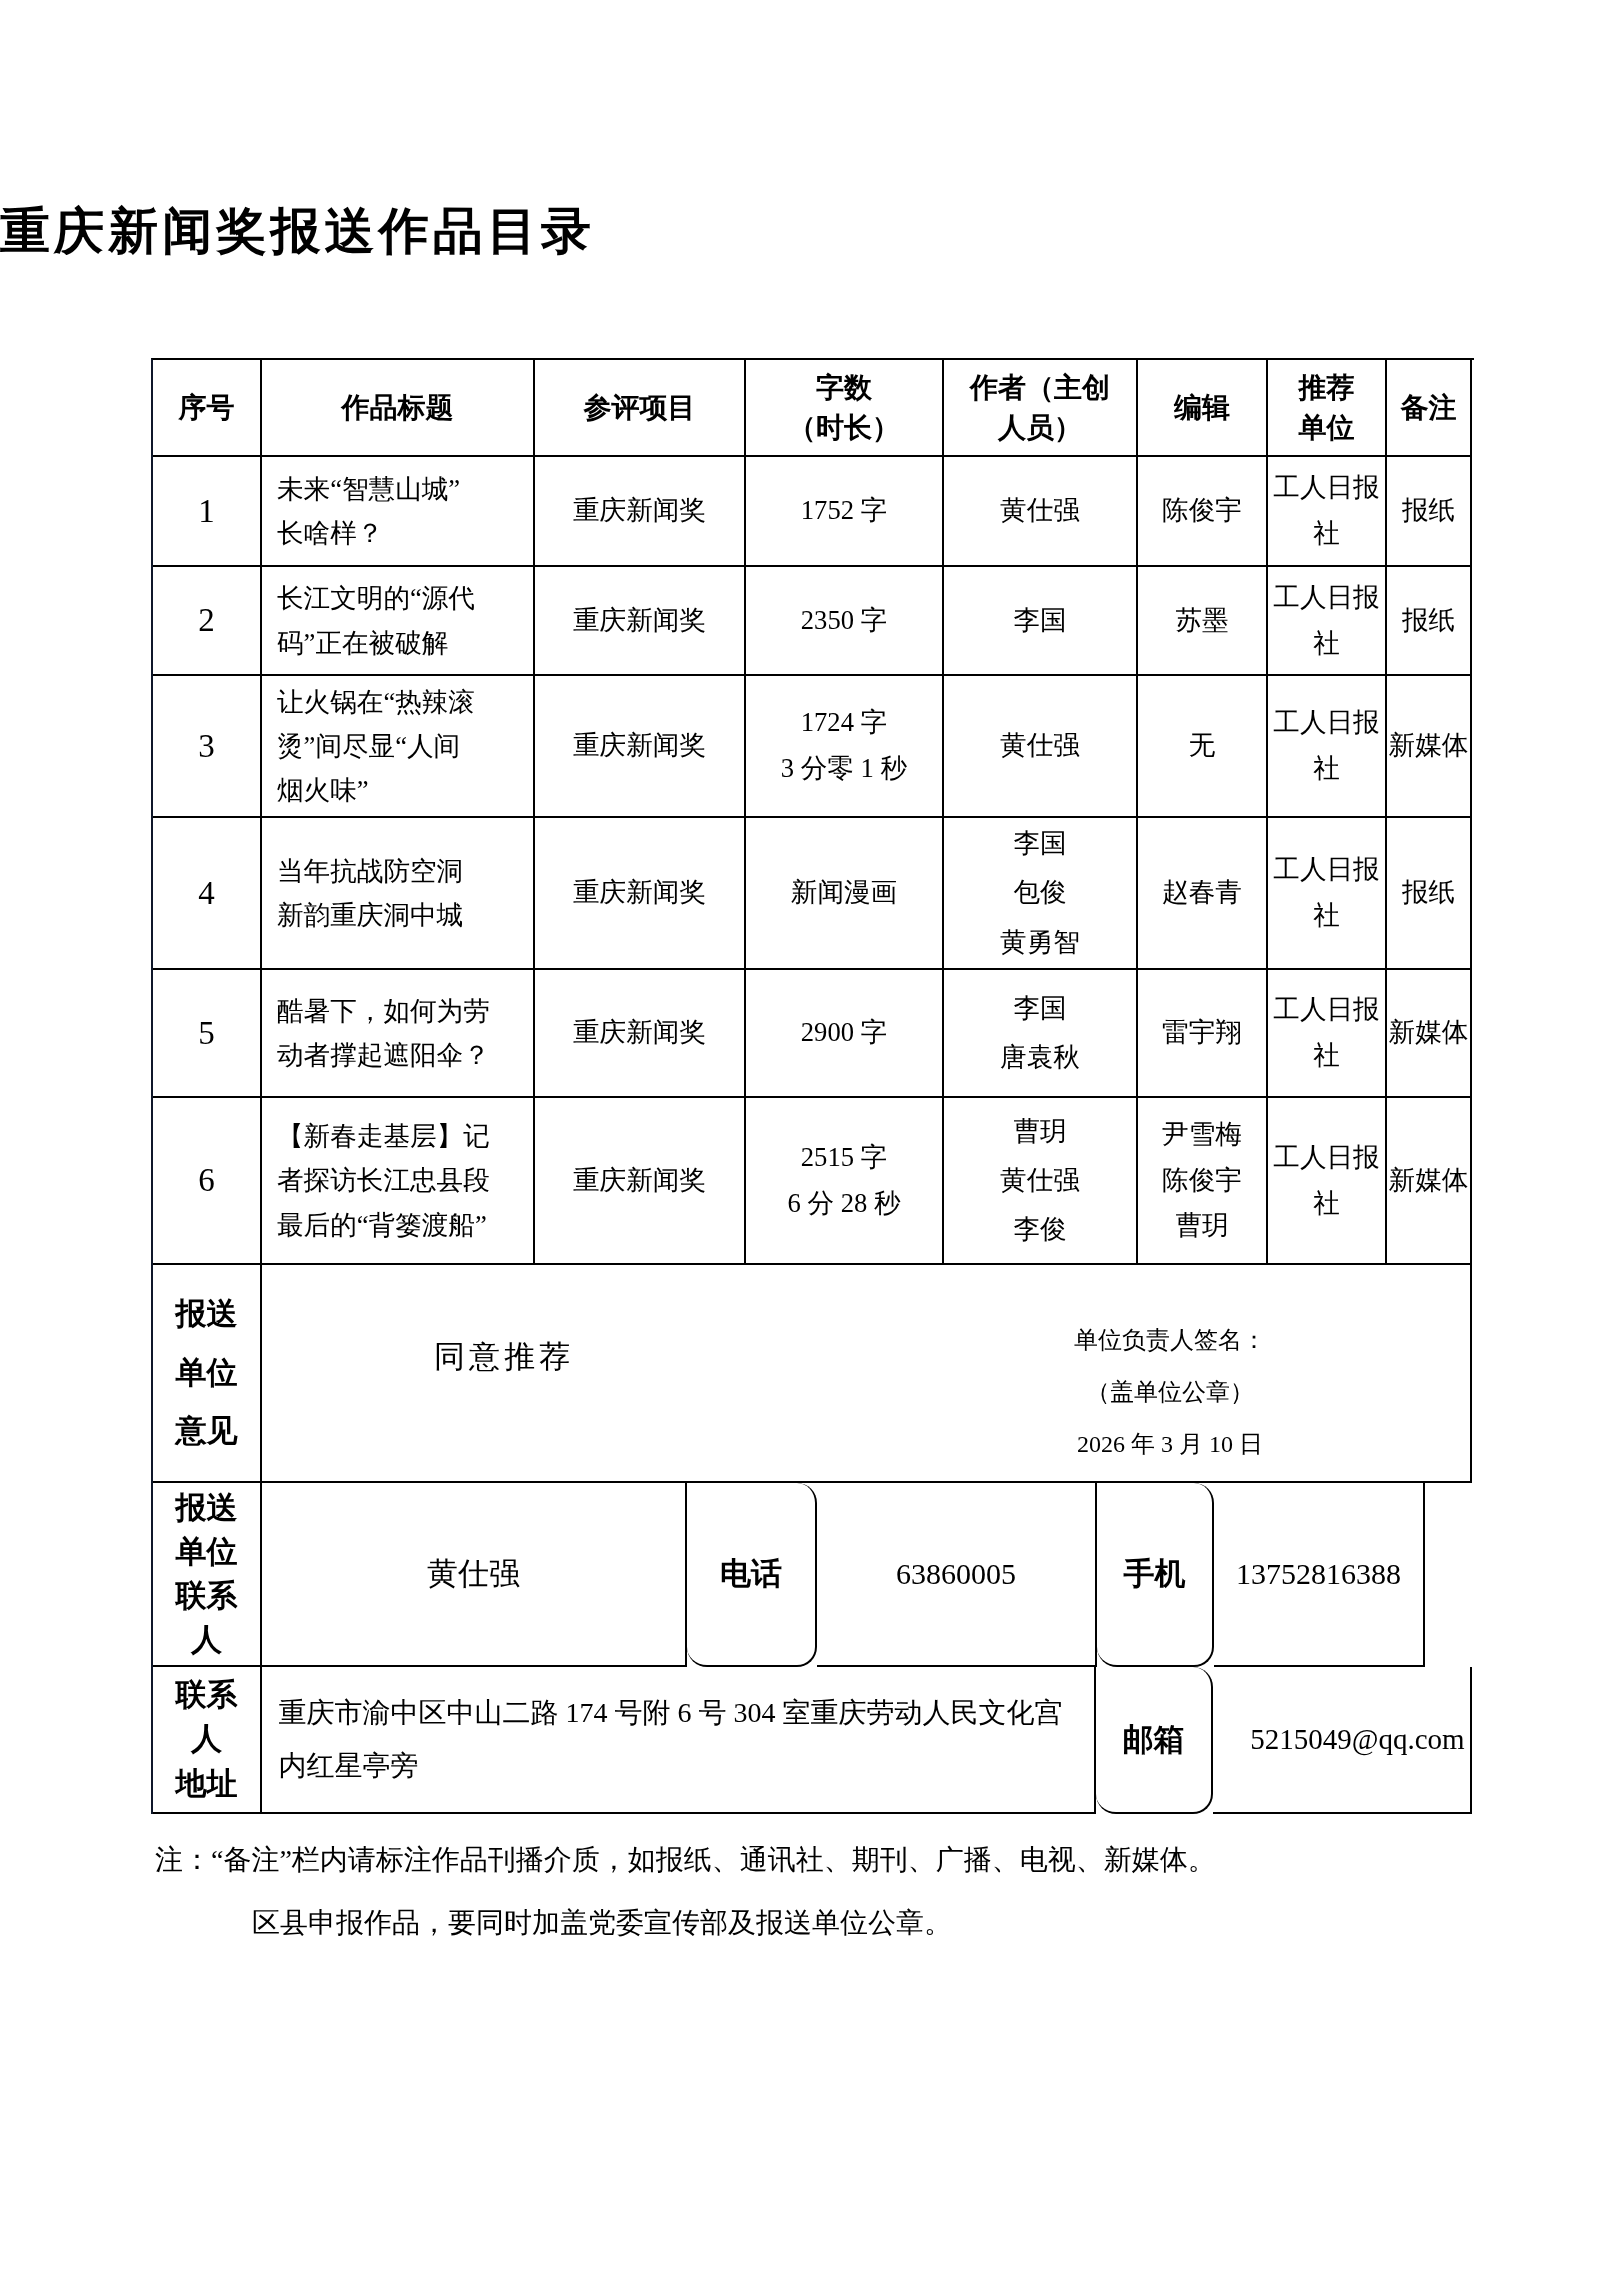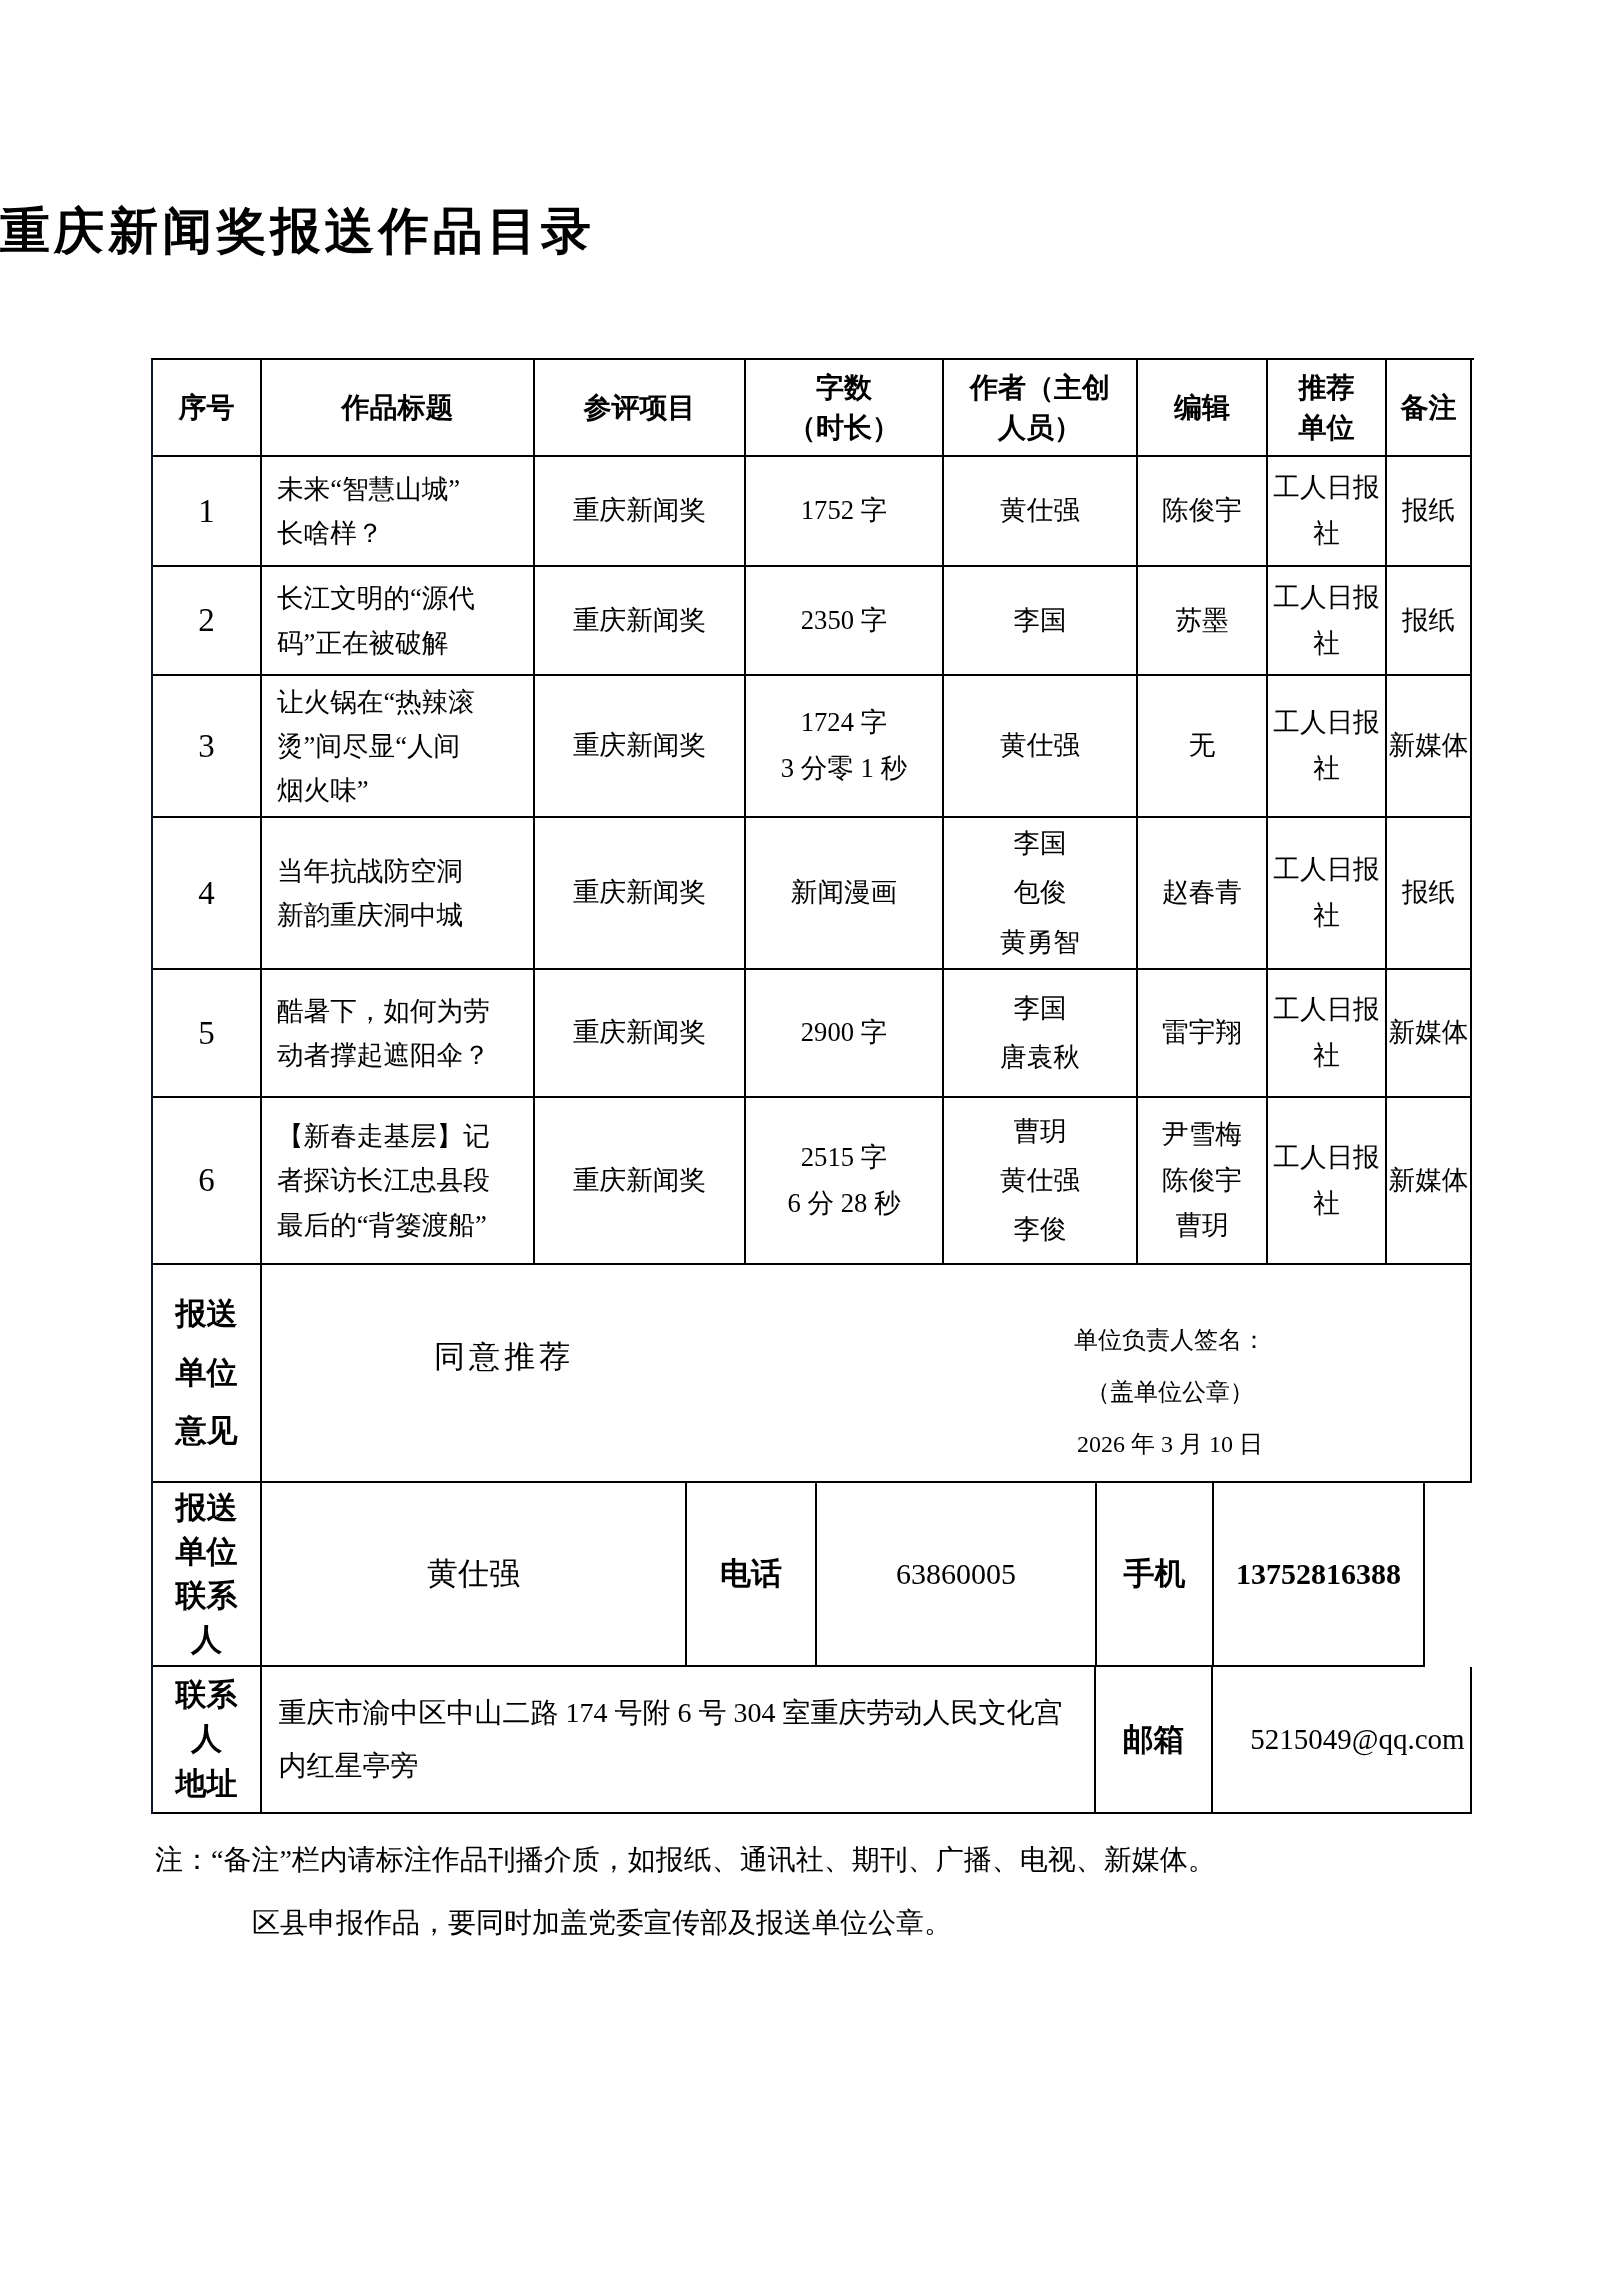--- a/index.html
+++ b/index.html
@@ -49,7 +49,7 @@
   
   .c-addr{width:834px;justify-content:flex-start;text-align:left;padding:5.5px 13.6px 5.5px 16.4px;font-size:28px;line-height:1.88;}
   .c-eml{width:117px}.c-em{width:259px;font-size:29px;padding-left:32px;}
-  .label-sm{font-size:31px;}
+  .label-sm{font-size:31px;border-radius:20px;}
   
   .notes{position:absolute;left:155px;top:1828px;width:1317px;font-size:28px;}
   .notes p{margin:0;line-height:63px;}

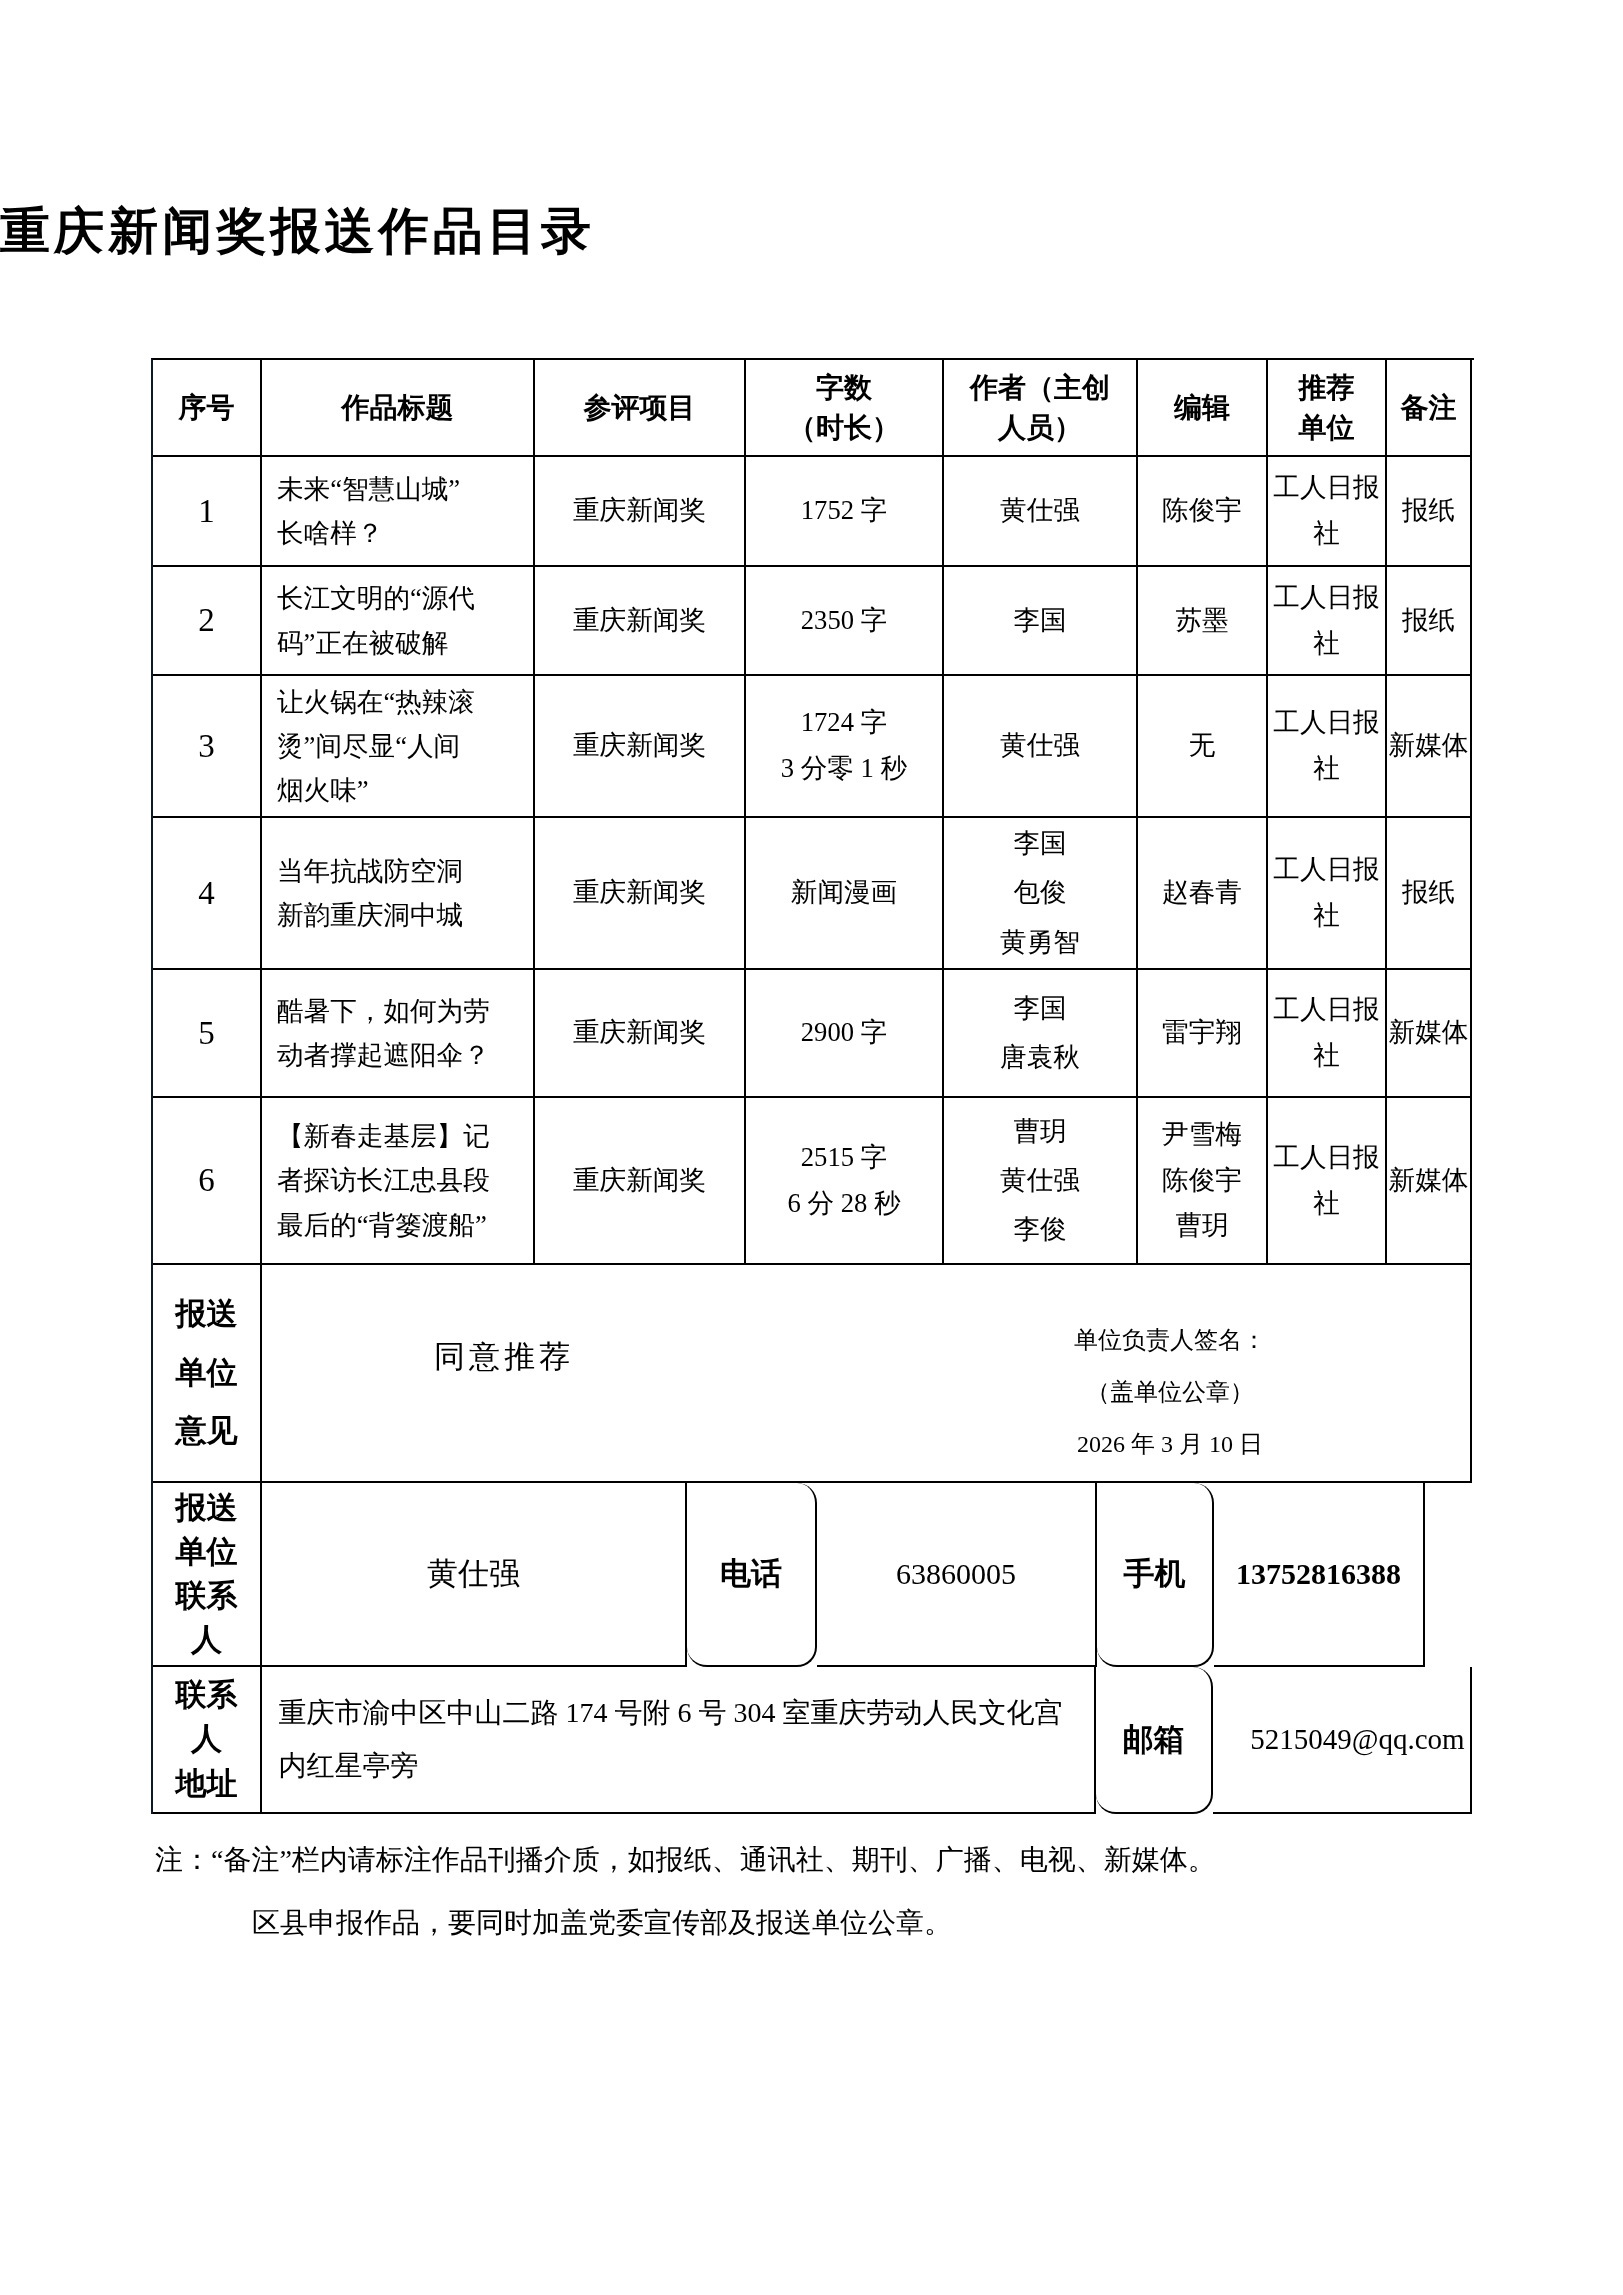--- a/index.html
+++ b/index.html
@@ -45,7 +45,7 @@
   
   .c-name{width:425px;font-size:31px;}
   .c-phl{width:130px}.c-ph{width:280px;font-size:30px;}
-  .c-mbl{width:117px}.c-mb{width:211px;font-size:30px;font-weight:bold;}
+  .c-mbl{width:117px}.c-mb{width:211px;font-size:30px;}
   
   .c-addr{width:834px;justify-content:flex-start;text-align:left;padding:5.5px 13.6px 5.5px 16.4px;font-size:28px;line-height:1.88;}
   .c-eml{width:117px}.c-em{width:259px;font-size:29px;padding-left:32px;}

